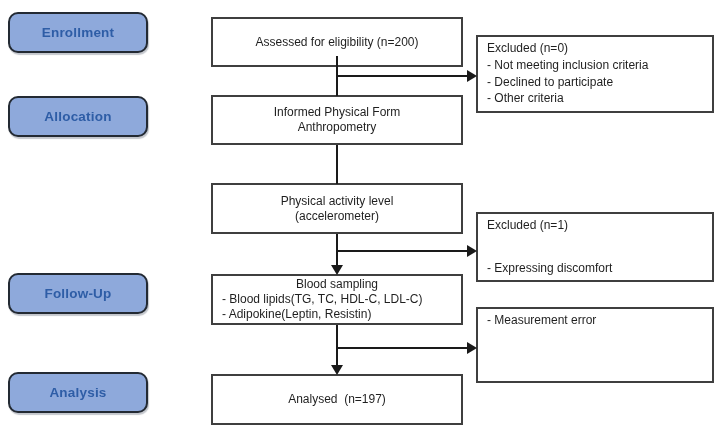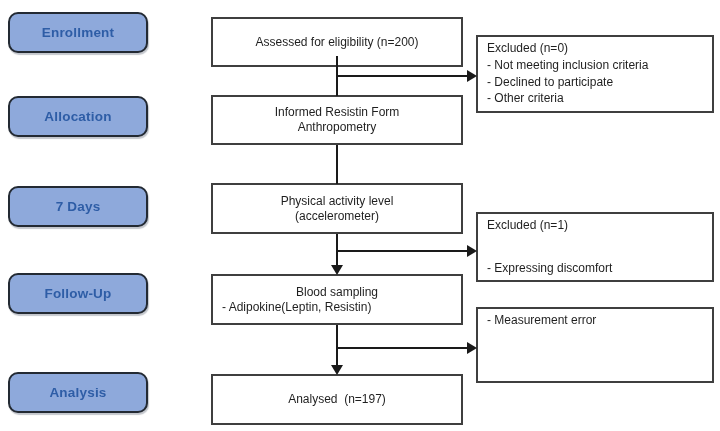--- a/index.html
+++ b/index.html
@@ -111,7 +111,7 @@
   </div>
 
   <div class="fbox b2">
-    <div class="fline">Informed Resistin Form</div>
+    <div class="fline">Informed Physical Form</div>
     <div class="fline">Anthropometry</div>
   </div>
 

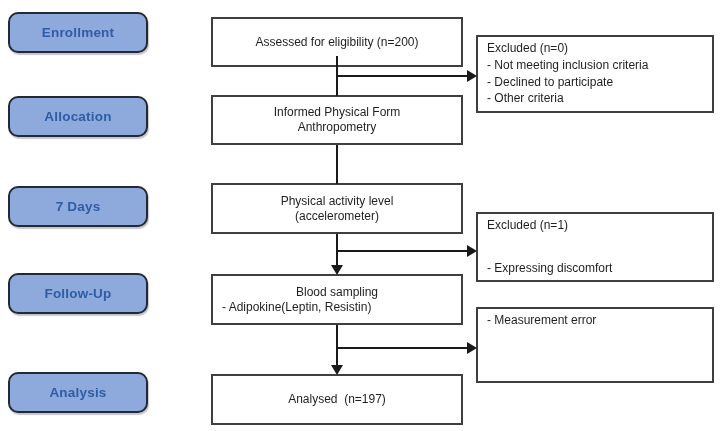--- a/index.html
+++ b/index.html
@@ -96,9 +96,6 @@
   <div class="badge s2">
     <span>Allocation</span>
   </div>
-  <div class="badge s3">
-    <span>7 Days</span>
-  </div>
   <div class="badge s4">
     <span>Follow-Up</span>
   </div>

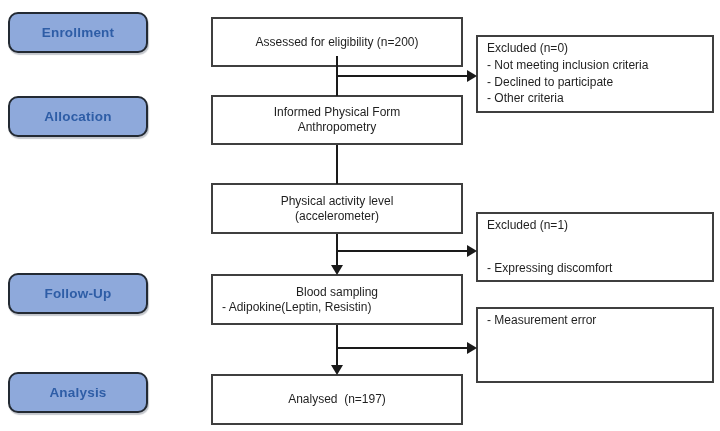--- a/index.html
+++ b/index.html
@@ -119,6 +119,7 @@
 
   <div class="fbox b4">
     <div class="title">Blood sampling</div>
+    <div class="bullet">- Blood lipids(TG, TC, HDL-C, LDL-C)</div>
     <div class="bullet">- Adipokine(Leptin, Resistin)</div>
   </div>
 

